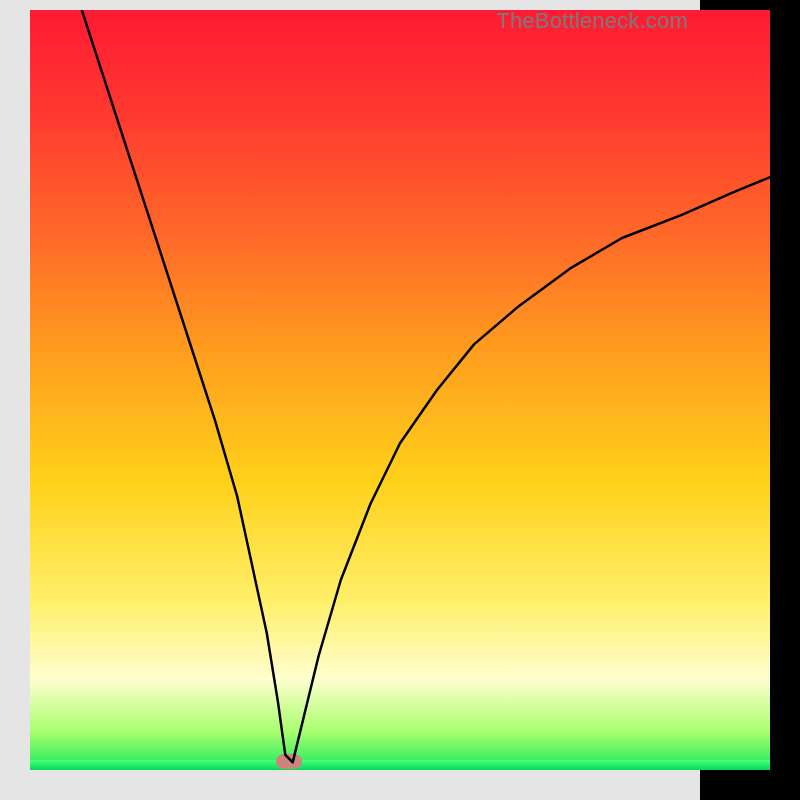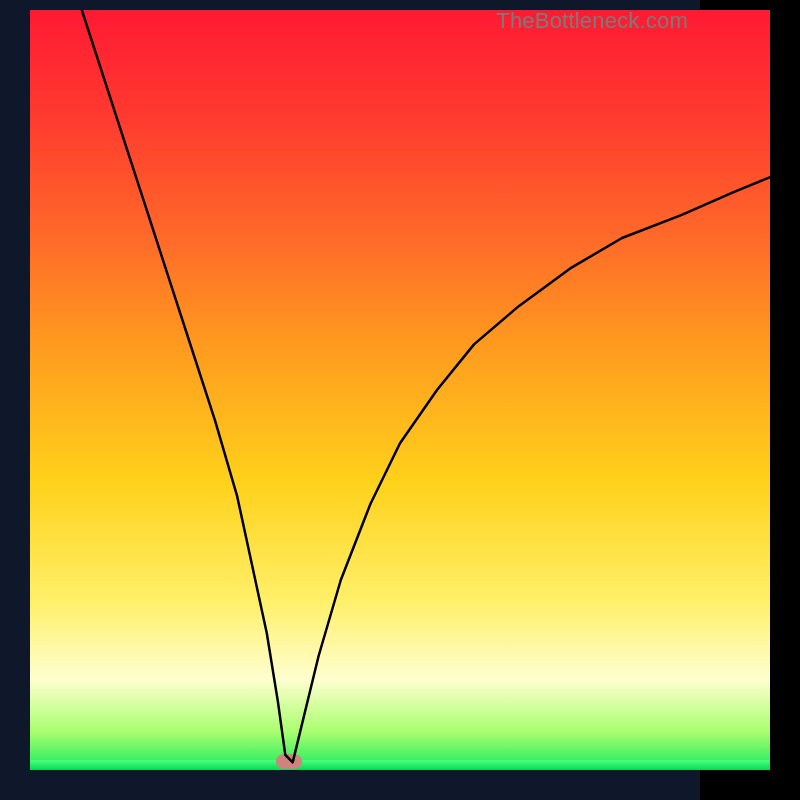--- a/index.html
+++ b/index.html
@@ -15,7 +15,7 @@
     position: relative;
     width: 700px;
     height: 800px;
-    background: #0f172a;
+    background: #e5e5e5;
   }
   .plot {
     position: absolute;

